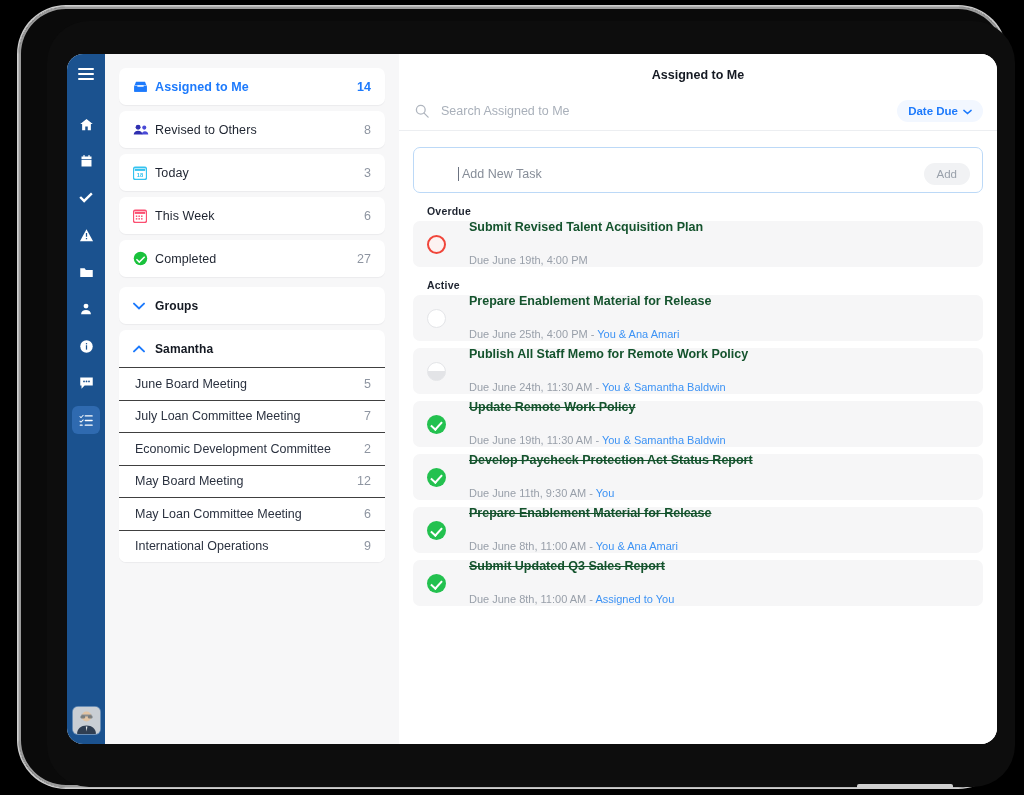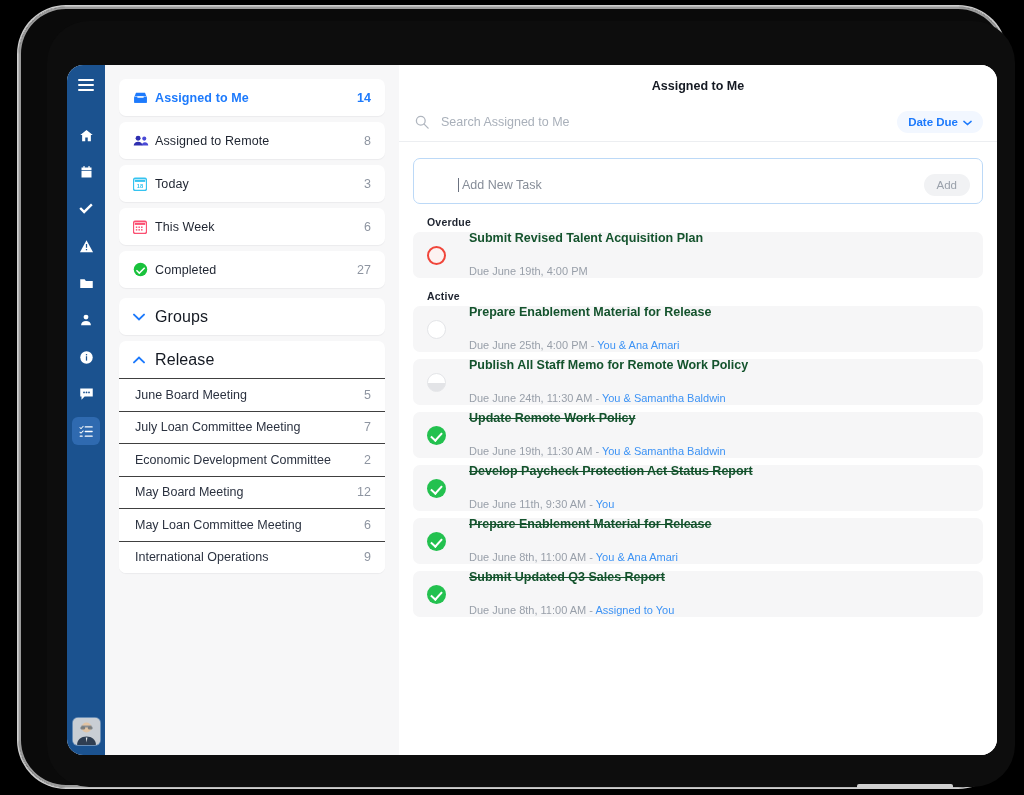--- a/index.html
+++ b/index.html
@@ -26,7 +26,7 @@
     box-sizing:border-box;
   }
   .screen{
-    position:absolute;left:48px;top:58px;width:930px;height:690px;
+    position:absolute;left:48px;top:47px;width:930px;height:690px;
     border-radius:16px;background:#fff;overflow:hidden;
     display:flex;
   }

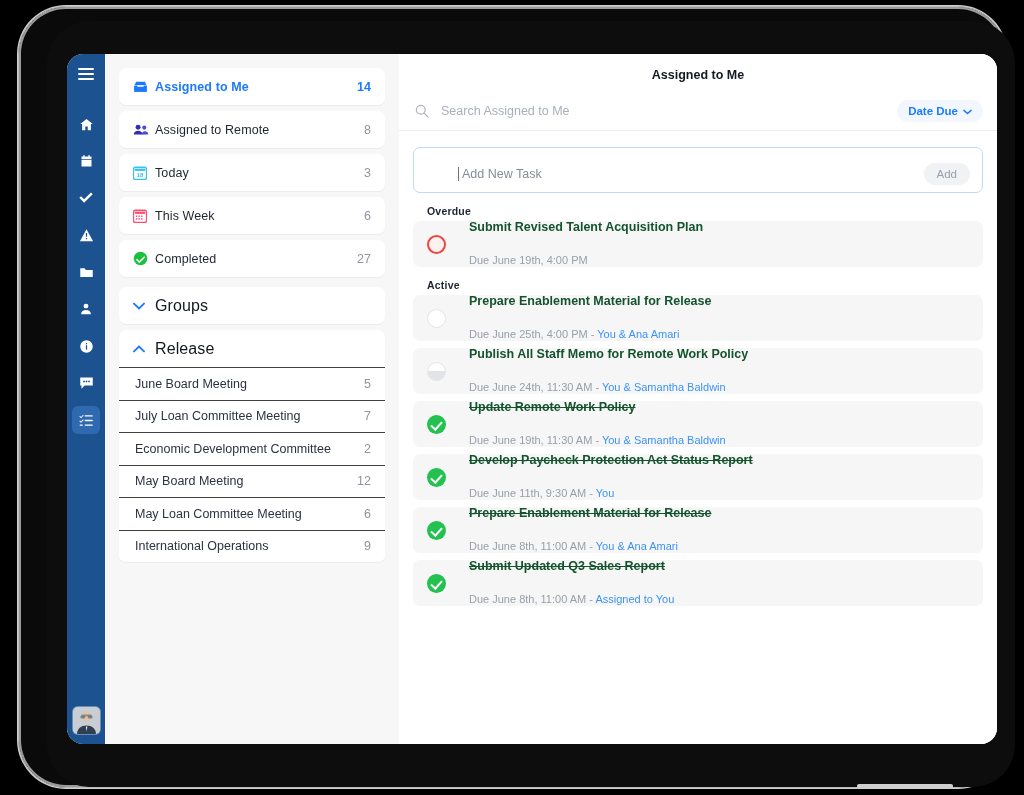--- a/index.html
+++ b/index.html
@@ -295,7 +295,7 @@
                 <path d="M12 15c0-3 2.1-4.6 4.4-4.6S21 12 21 15z" fill="#4a4ad6"></path>
               </svg>
           </span>
-          <span class="nlabel">Assigned to Remote</span>
+          <span class="nlabel">Revised to Others</span>
           <span class="ncount">8</span>
         </div>
       </div>

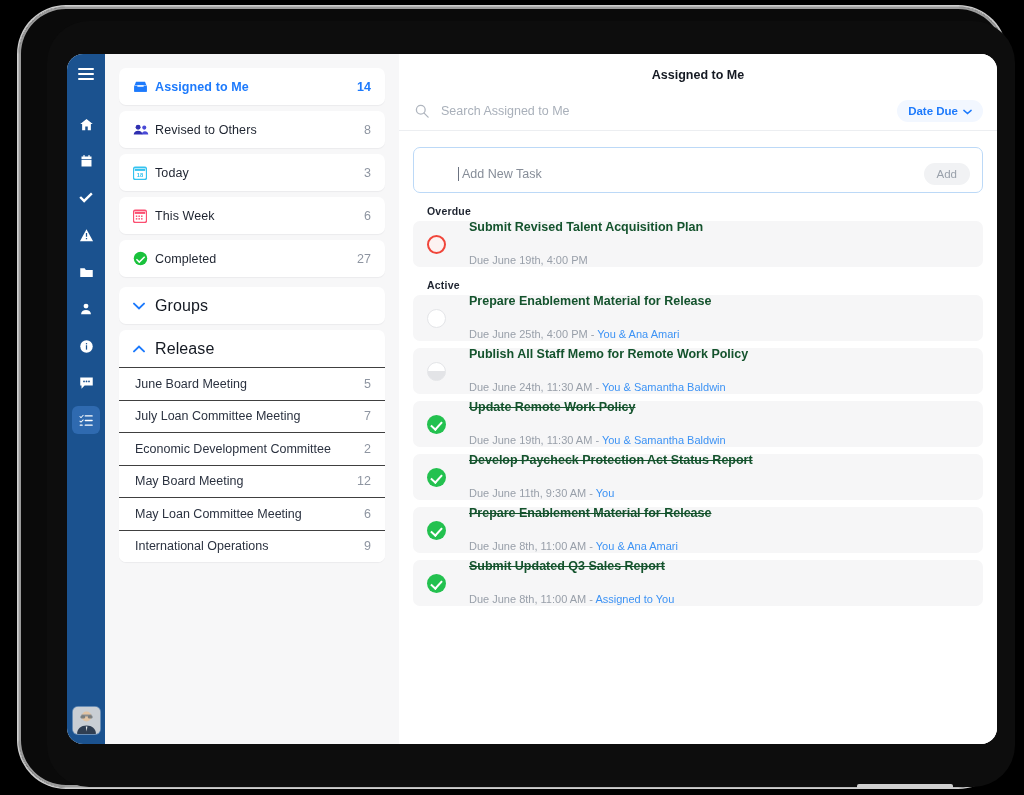--- a/index.html
+++ b/index.html
@@ -83,7 +83,7 @@
   .navrow .ncount{font-size:12.5px;color:#8e95a1;}
   .navrow.selected .nlabel{color:#1d7afc;font-weight:600;}
   .navrow.selected .ncount{color:#1d7afc;font-weight:700;}
-  .navrow .nlabel.bold{font-weight:400;font-size:16px;color:#141922;}
+  .navrow .nlabel.bold{font-weight:700;font-size:12px;color:#141922;}
 
   .sublist{background:#ffffff;}
   .subrow{

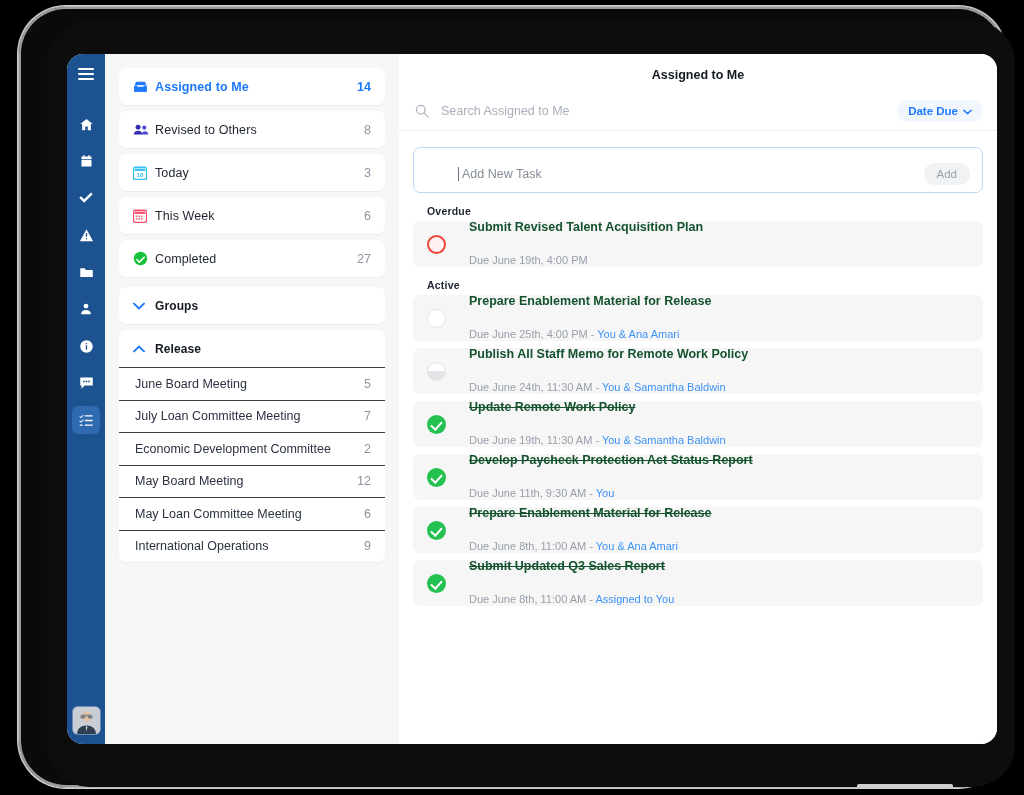--- a/index.html
+++ b/index.html
@@ -366,7 +366,7 @@
                 <path d="M1 6.4 6 1.6 11 6.4" stroke="#1d7afc" stroke-width="1.9" fill="none" stroke-linecap="round"></path>
               </svg>
           </span>
-          <span class="nlabel bold">Release</span>
+          <span class="nlabel bold">Samantha</span>
         </div>
         <div class="sublist">
           <div class="subrow">

